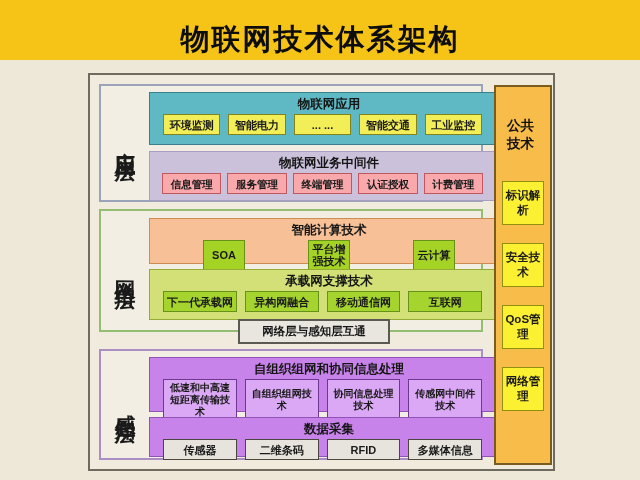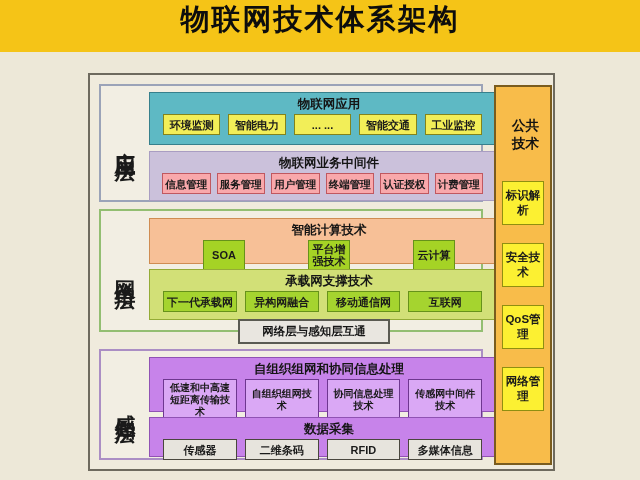--- a/index.html
+++ b/index.html
@@ -11,8 +11,8 @@
   }
   
   .header{
-    position:absolute;left:0;top:0;width:640px;height:52px;
-    background:#F5C417;display:flex;align-items:flex-start;justify-content:center;
+    position:absolute;left:0;top:0;width:640px;height:60px;
+    background:#F5C417;display:flex;align-items:flex-end;justify-content:center;
   }
   .header .title{
     font-size:29px;font-weight:bold;letter-spacing:2px;color:#0d0d0d;

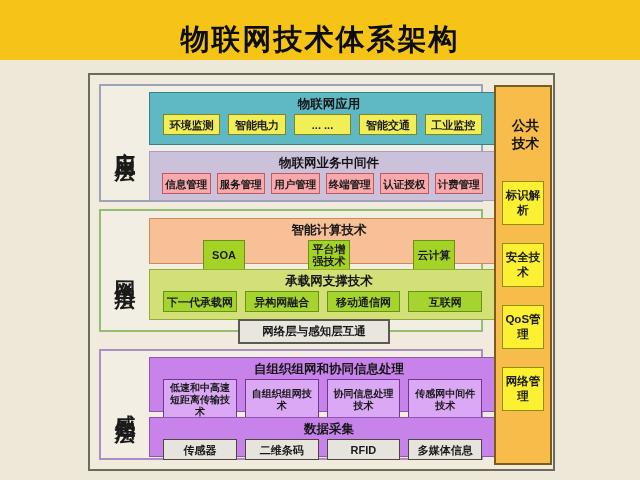--- a/index.html
+++ b/index.html
@@ -87,7 +87,7 @@
     display:flex;flex-direction:column;align-items:center;
   }
   .common-title{
-    margin-top:30px;width:32px;text-align:right;
+    margin-top:30px;width:32px;text-align:left;
     font-size:13.5px;font-weight:bold;line-height:18px;word-break:break-all;
   }
   .common-items{

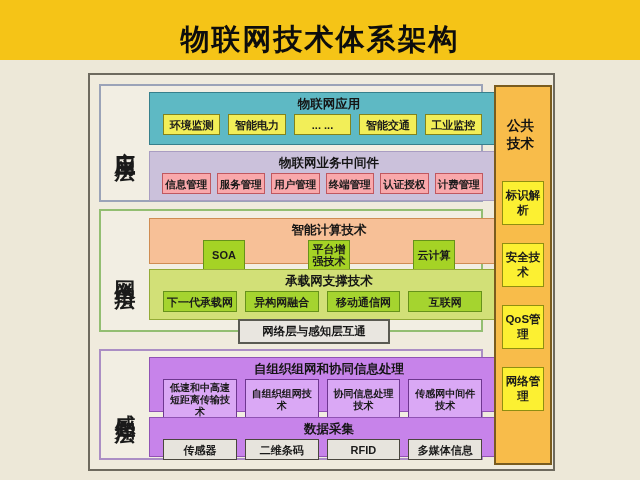--- a/index.html
+++ b/index.html
@@ -126,7 +126,6 @@
       <div class="items">
         <div class="chip">信息管理</div>
         <div class="chip">服务管理</div>
-        <div class="chip">用户管理</div>
         <div class="chip">终端管理</div>
         <div class="chip">认证授权</div>
         <div class="chip">计费管理</div>

